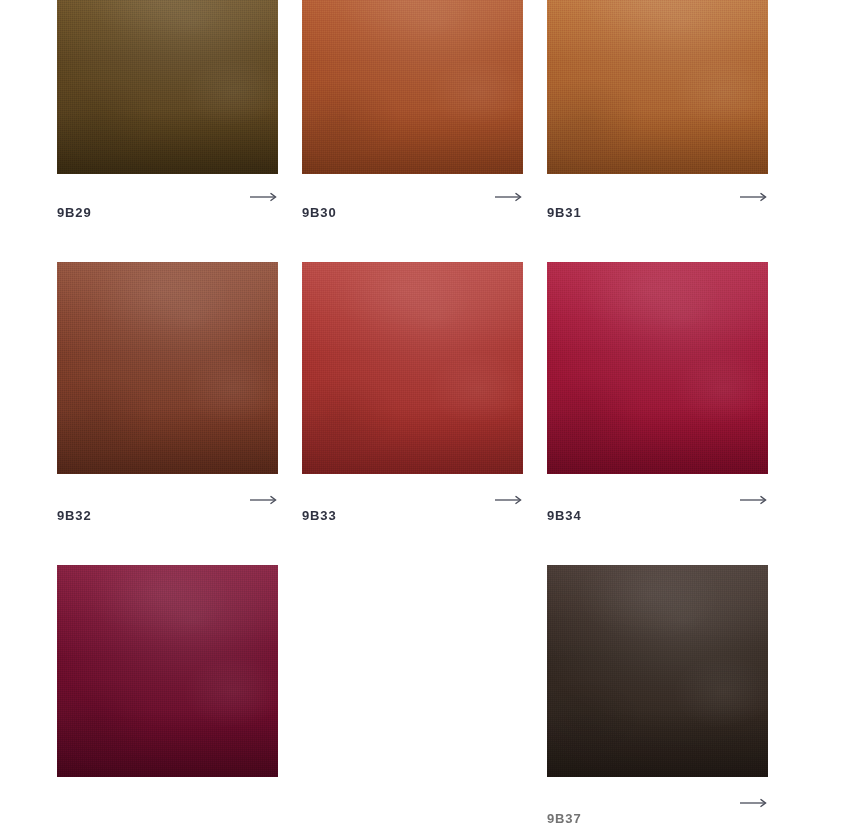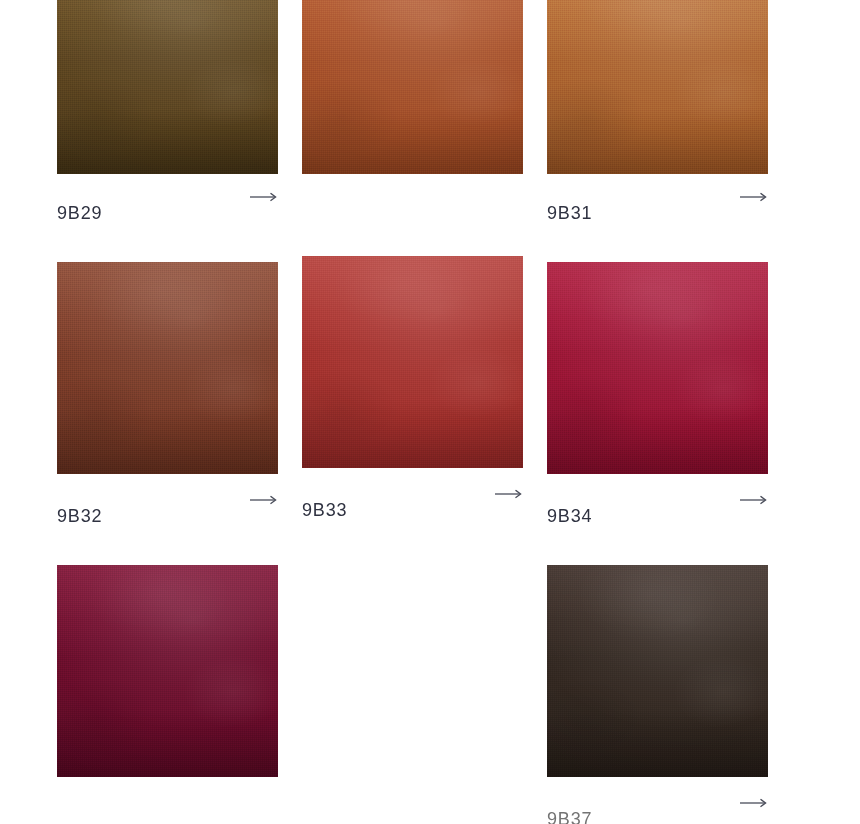--- a/index.html
+++ b/index.html
@@ -90,8 +90,8 @@
   }
 
   .swatch-code {
-    font-size: 18px;
-    font-weight: 400;
+    font-size: 13px;
+    font-weight: 700;
     letter-spacing: 0.85px;
     color: #2f3241;
     line-height: 20px;

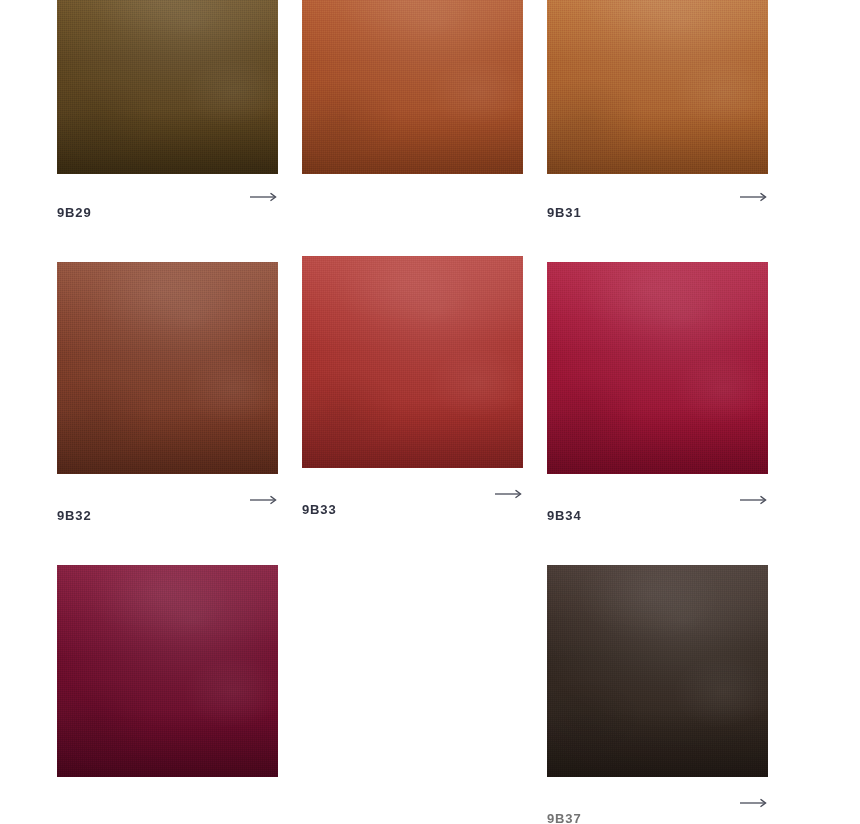--- a/index.html
+++ b/index.html
@@ -136,6 +136,15 @@
       <div class="weave"></div>
       <div class="sheen"></div>
     </div>
+    <div class="swatch-meta" style="top:217px;">
+      <span class="swatch-code" style="color: rgb(47, 50, 65);">9B30</span>
+      <span class="swatch-arrow" style="color: rgb(74, 77, 90);">
+        <svg viewBox="0 0 28 10" width="28" height="10" aria-hidden="true">
+          <path d="M0 5 H25" stroke="currentColor" stroke-width="1.3" fill="none"></path>
+          <path d="M21 1.6 L25.6 5 L21 8.4" stroke="currentColor" stroke-width="1.3" fill="none" stroke-linecap="square"></path>
+        </svg>
+      </span>
+    </div>
   </div>
 
   <div class="swatch-card" style="left:547px; top:-30px;">

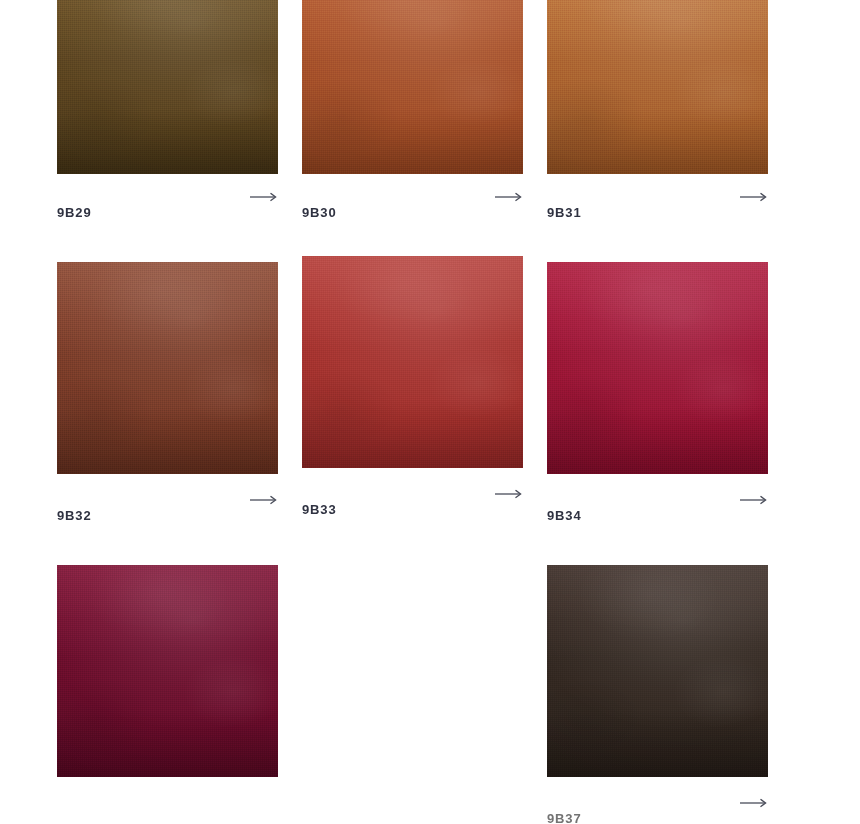--- a/index.html
+++ b/index.html
@@ -181,7 +181,7 @@
     </div>
   </div>
 
-  <div class="swatch-card" style="left:302px; top:256px;">
+  <div class="swatch-card" style="left:302px; top:262px;">
     <div class="swatch-image" style="height: 212px; background: linear-gradient(178deg, rgb(185, 71, 66) 0%, rgb(168, 51, 47) 42%, rgb(168, 51, 47) 68%, rgb(138, 36, 35) 100%);">
       <div class="mottle"></div>
       <div class="weave"></div>

